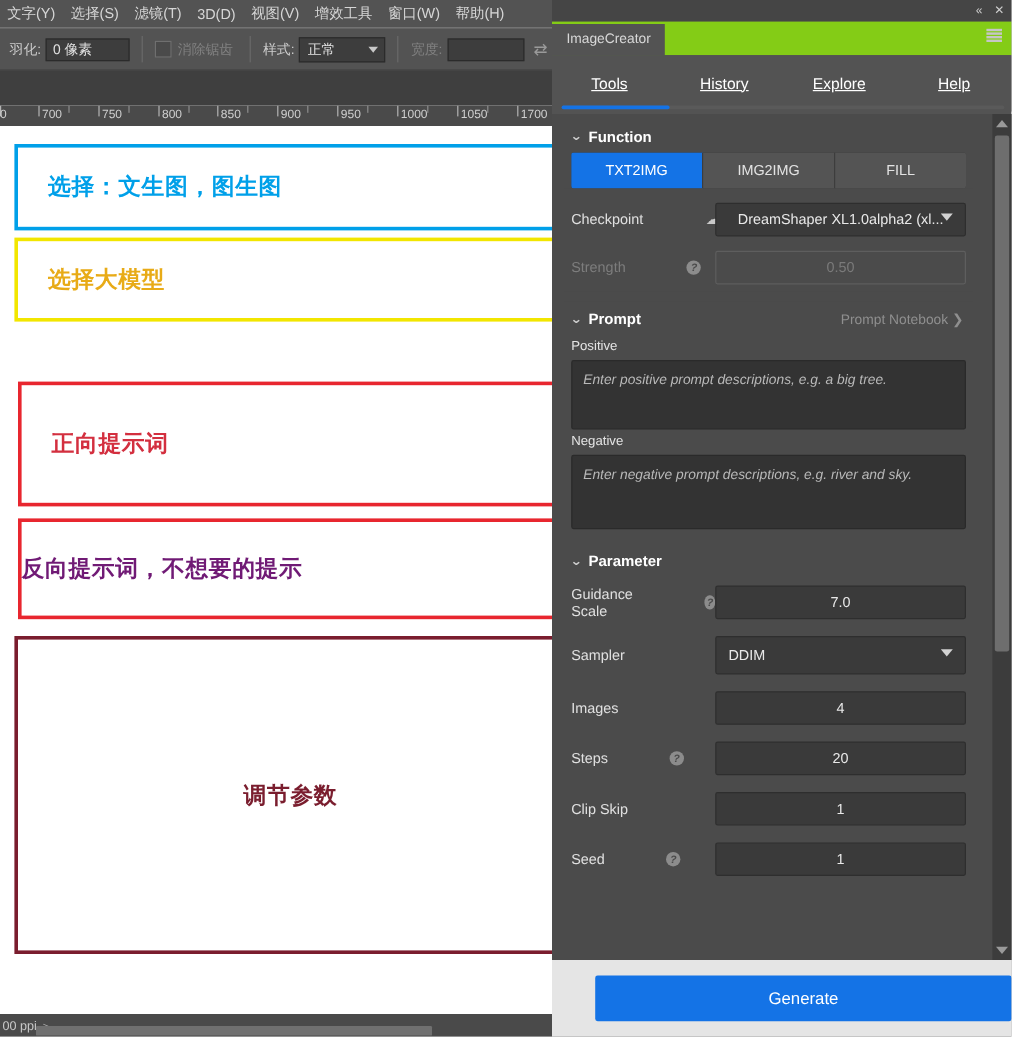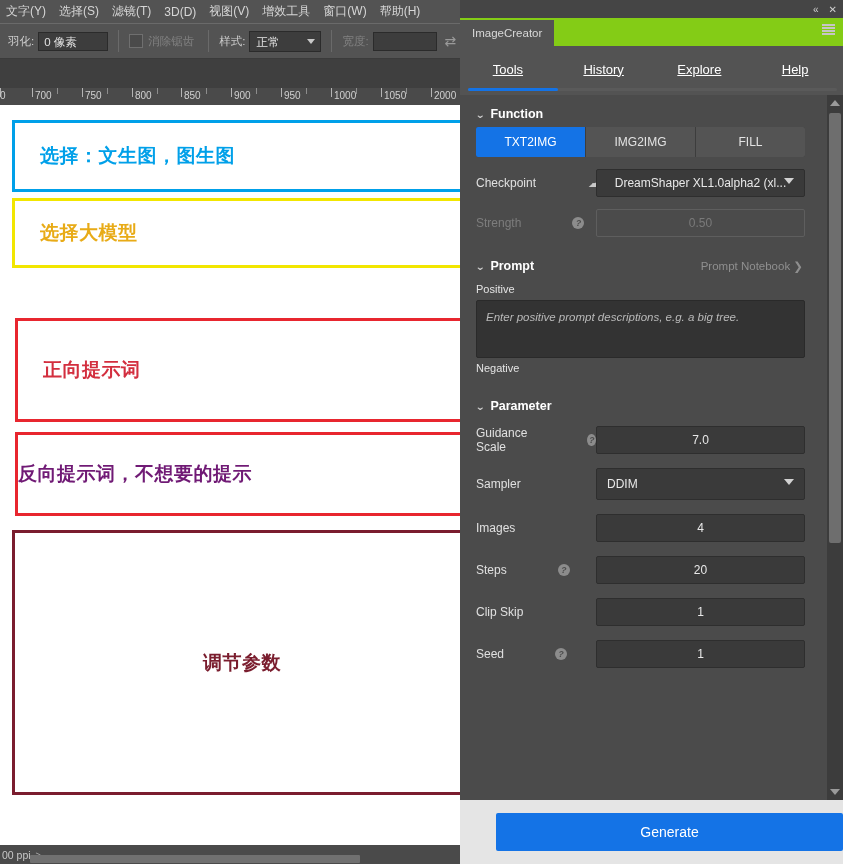--- a/index.html
+++ b/index.html
@@ -229,7 +229,7 @@
       <span class="rlabel" style="left:384px">1050</span>
       <span class="tick" style="left:406px"></span>
       <span class="tick major" style="left:431px"></span>
-      <span class="rlabel" style="left:434px">2000</span>
+      <span class="rlabel" style="left:434px">1700</span>
     </div>
 
     <div class="ps-canvas"></div>

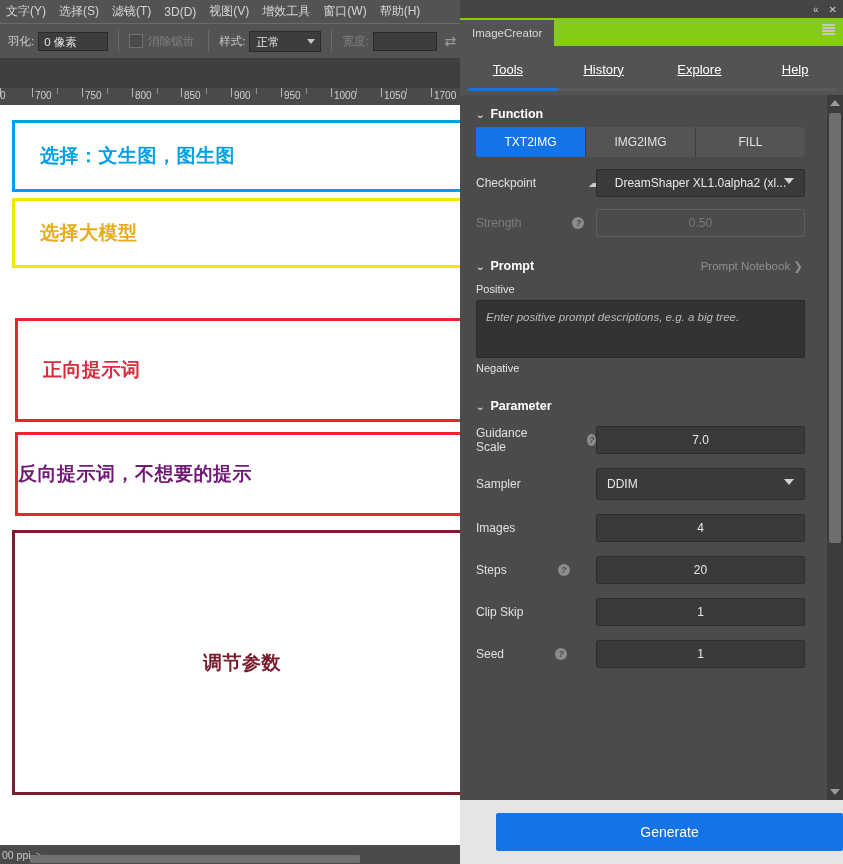--- a/index.html
+++ b/index.html
@@ -339,6 +339,7 @@
           <div class="sublabel">Positive</div>
           <div class="textarea pos">Enter positive prompt descriptions, e.g. a big tree.</div>
           <div class="sublabel">Negative</div>
+          <div class="textarea neg">Enter negative prompt descriptions, e.g. river and sky.</div>
         </div>
 
         <div class="section" style="margin-top:12px;">

